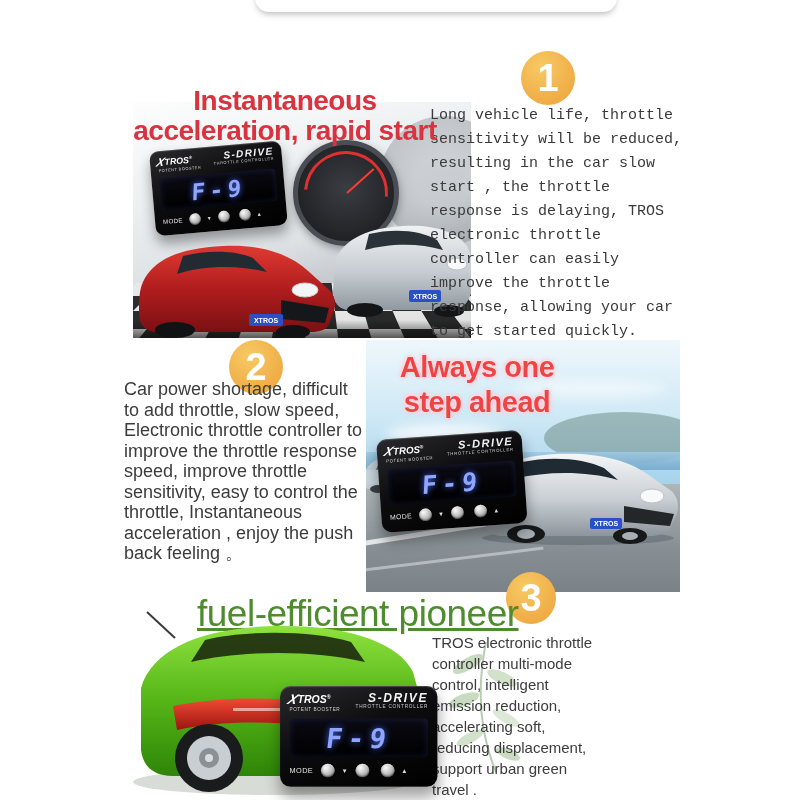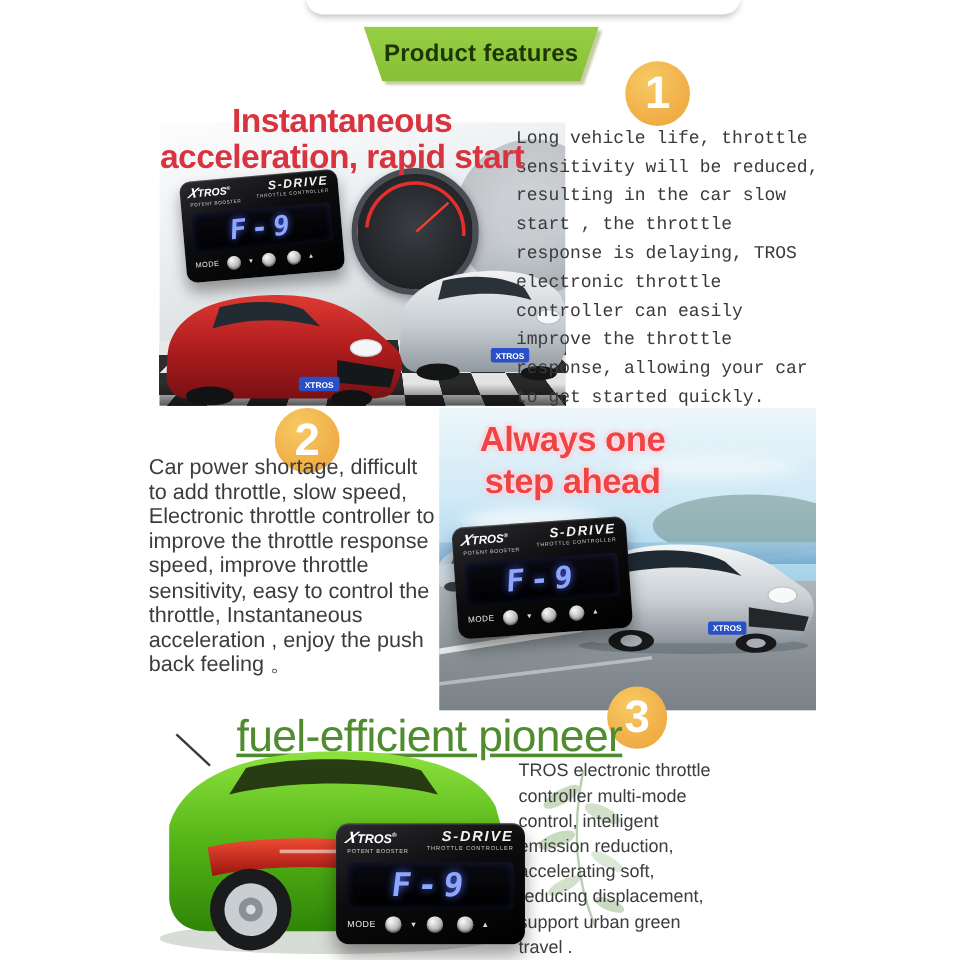--- a/index.html
+++ b/index.html
@@ -126,11 +126,6 @@
 
   <div class="top-card-edge"></div>
 
-  <div class="banner-wrap">
-    <div class="banner">
-      <span>Product features</span>
-    </div>
-  </div>
 
   <div class="num-circle c1">1</div>
 

